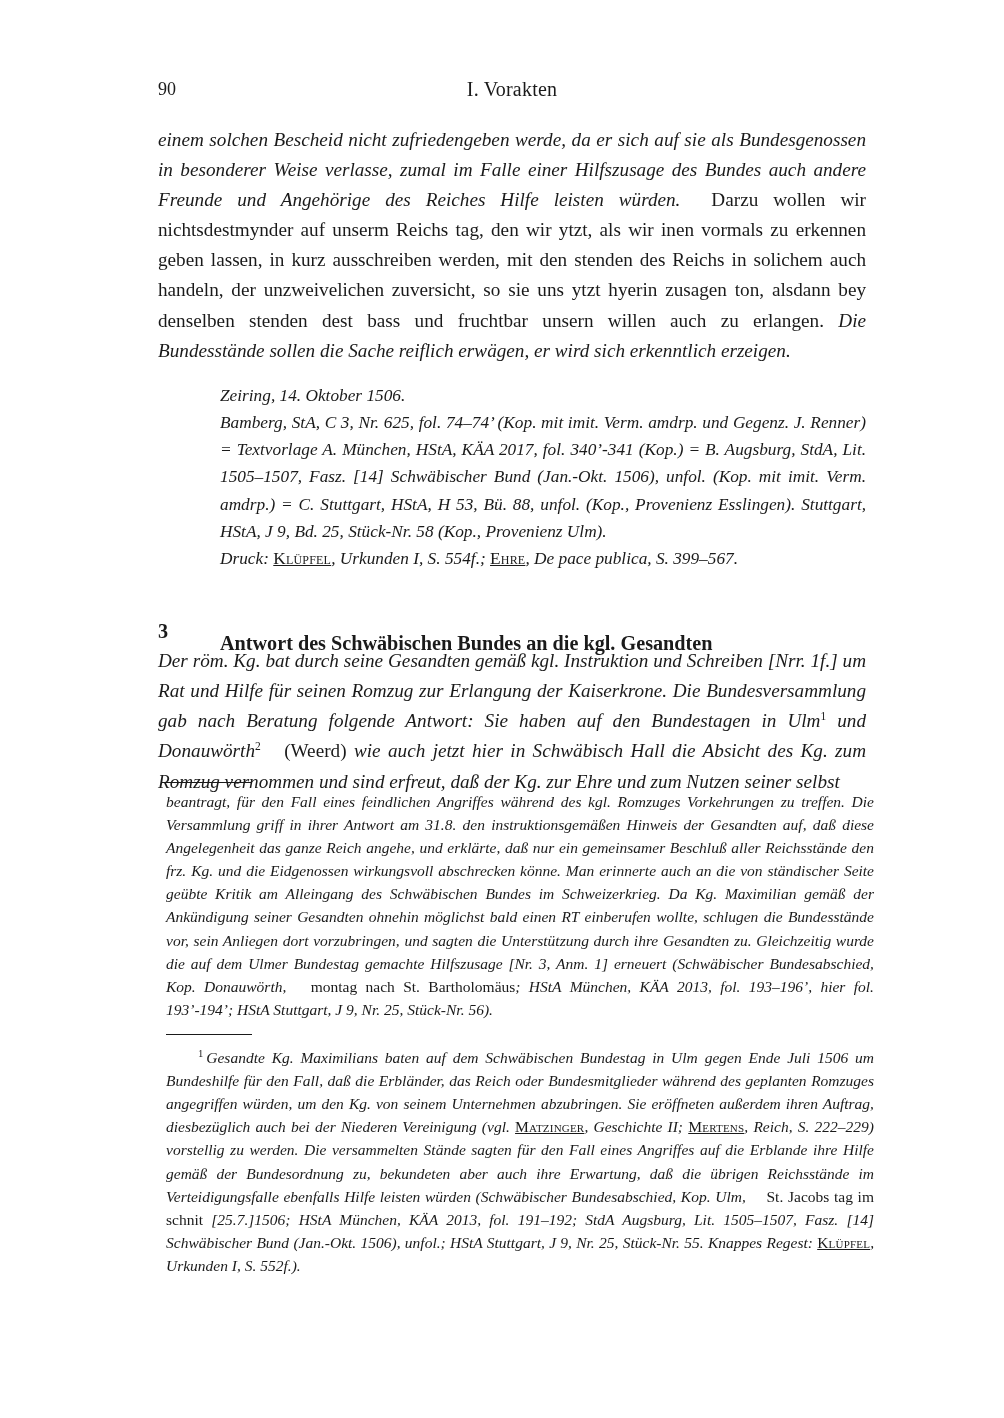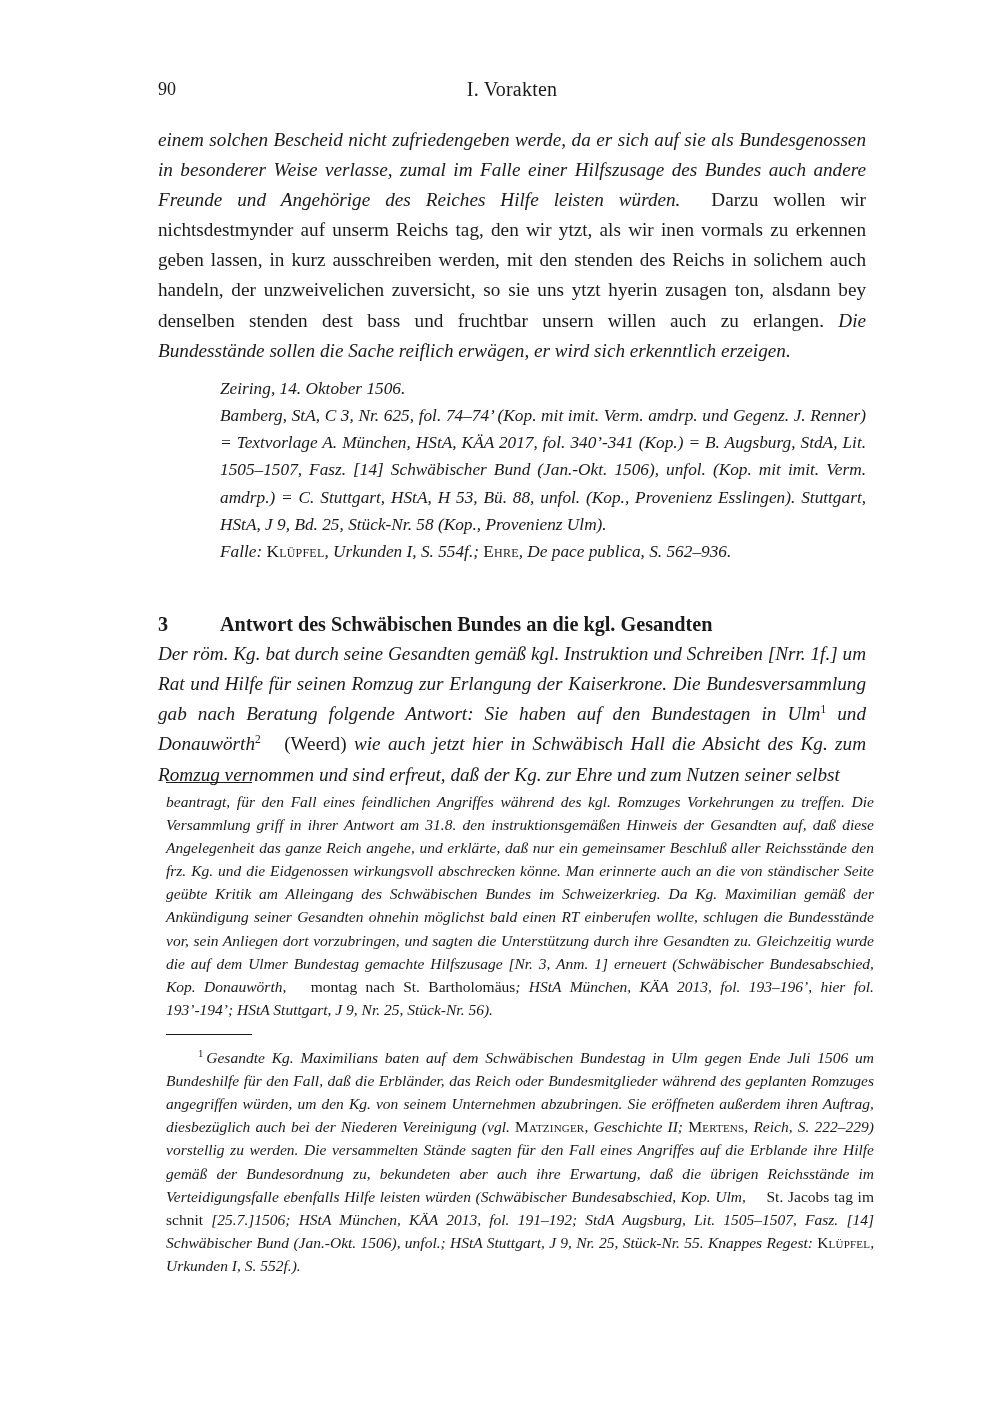--- a/index.html
+++ b/index.html
@@ -71,7 +71,7 @@
 
   
   .source {
-    margin-top: 9px;
+    margin-top: 16px;
     margin-left: 62px;
     width: 646px;
     font-size: 17.3px;

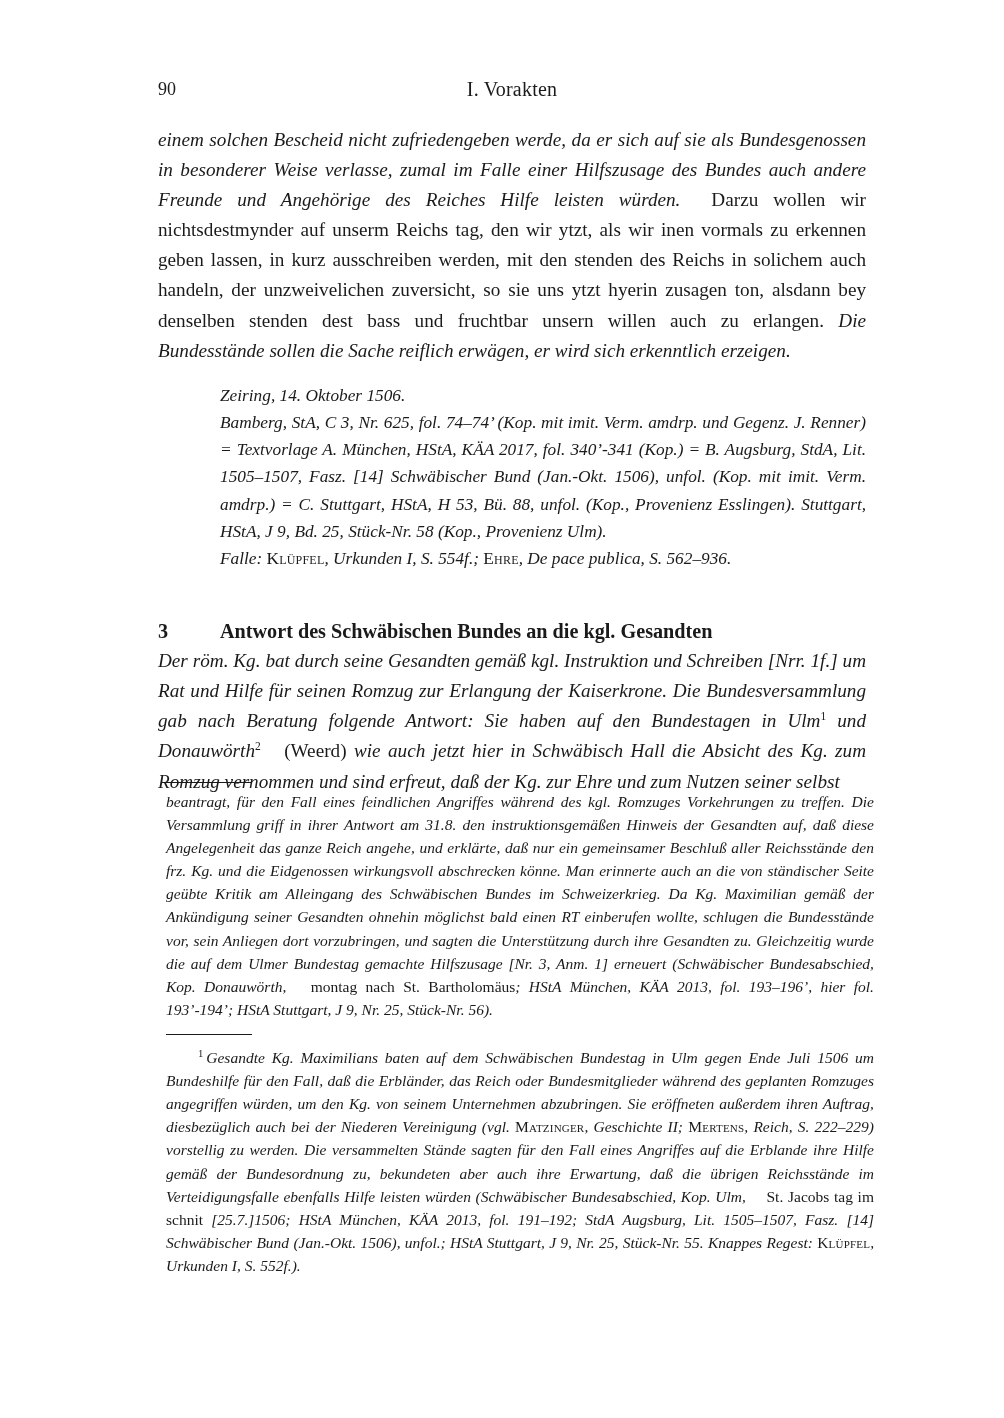--- a/index.html
+++ b/index.html
@@ -167,7 +167,7 @@
     <div class="source">
       <span class="line">Zeiring, 14. Oktober 1506.</span>
       <span>Bamberg, StA, C 3, Nr. 625, fol. 74–74’ (Kop. mit imit. Verm. amdrp. und Gegenz. J. Renner) = Textvorlage A. München, HStA, KÄA 2017, fol. 340’-341 (Kop.) = B. Augsburg, StdA, Lit. 1505–1507, Fasz. [14] Schwäbischer Bund (Jan.-Okt. 1506), unfol. (Kop. mit imit. Verm. amdrp.) = C. Stuttgart, HStA, H 53, Bü. 88, unfol. (Kop., Provenienz Esslingen). Stuttgart, HStA, J 9, Bd. 25, Stück-Nr. 58 (Kop., Provenienz Ulm).</span>
-      <span class="line"><span>Falle: </span><span class="sc">Klüpfel</span><span>, Urkunden I, S. 554f.; </span><span class="sc">Ehre</span><span>, De pace publica, S. 562–936.</span></span>
+      <span class="line"><span>Druck: </span><span class="sc">Klüpfel</span><span>, Urkunden I, S. 554f.; </span><span class="sc">Ehre</span><span>, De pace publica, S. 562–936.</span></span>
     </div>
 
     <div class="section-head">

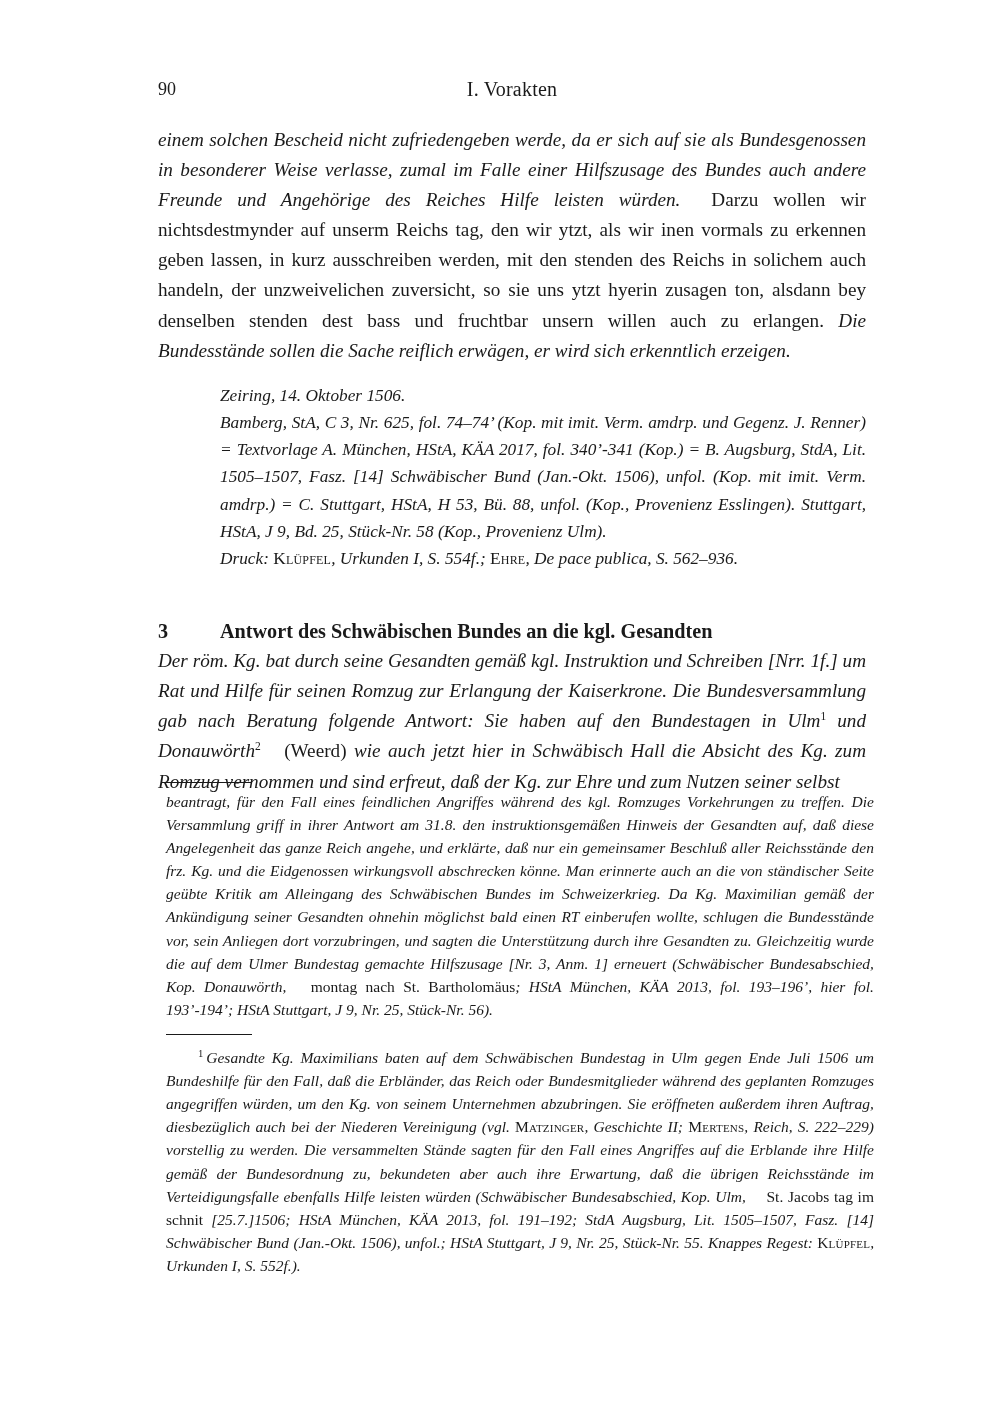--- a/index.html
+++ b/index.html
@@ -84,6 +84,7 @@
     font-variant: small-caps;
     font-style: normal;
     letter-spacing: 0.2px;
+    text-decoration: underline;
   }
 
   

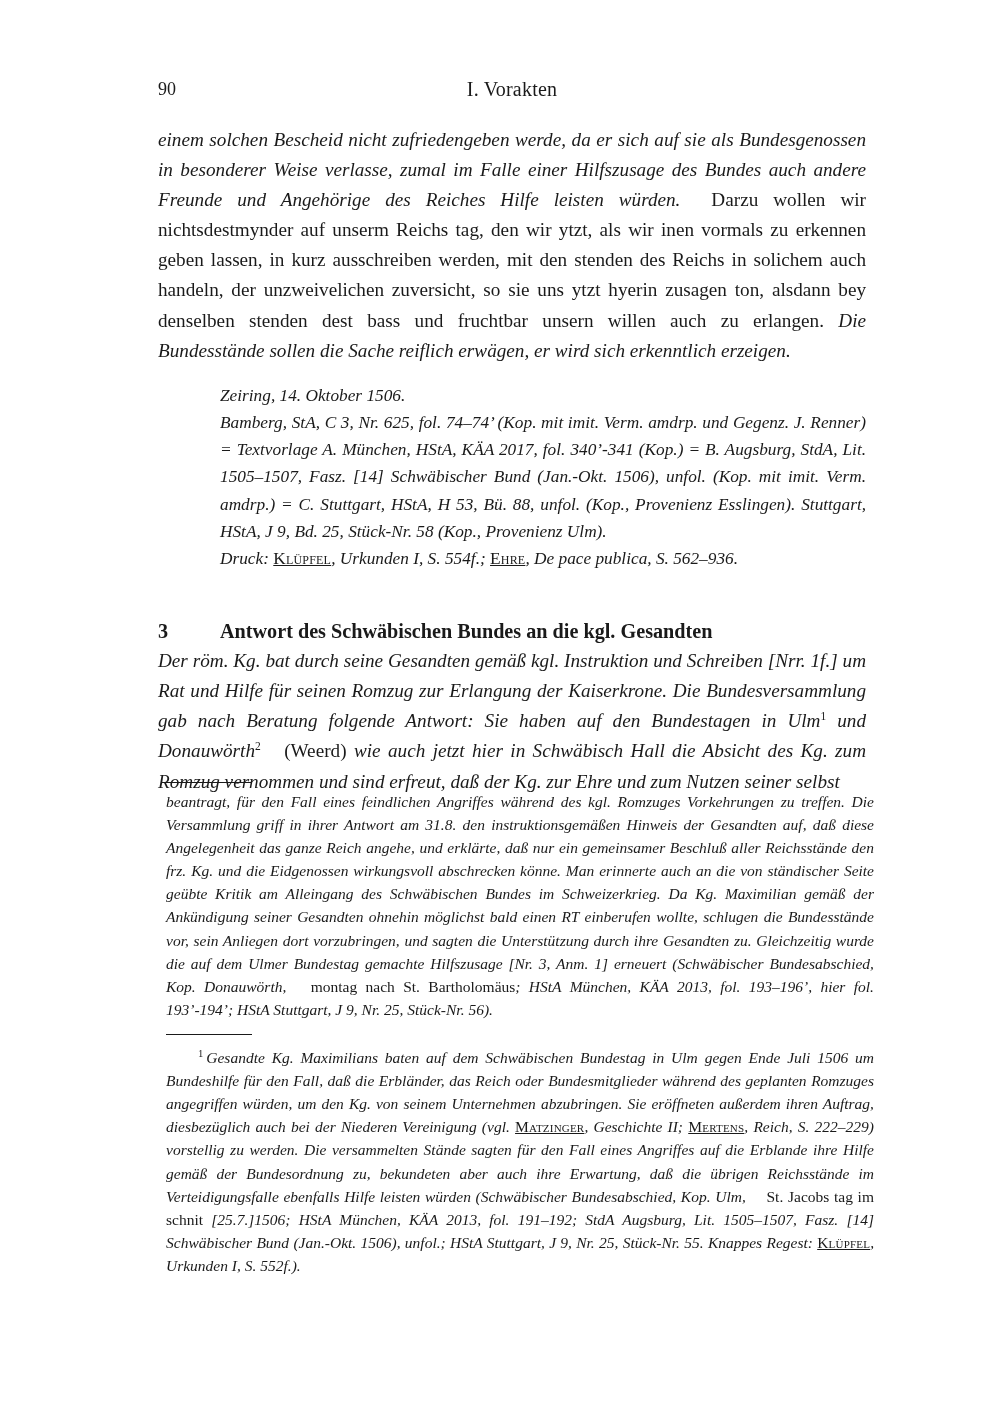--- a/index.html
+++ b/index.html
@@ -168,7 +168,7 @@
     <div class="source">
       <span class="line">Zeiring, 14. Oktober 1506.</span>
       <span>Bamberg, StA, C 3, Nr. 625, fol. 74–74’ (Kop. mit imit. Verm. amdrp. und Gegenz. J. Renner) = Textvorlage A. München, HStA, KÄA 2017, fol. 340’-341 (Kop.) = B. Augsburg, StdA, Lit. 1505–1507, Fasz. [14] Schwäbischer Bund (Jan.-Okt. 1506), unfol. (Kop. mit imit. Verm. amdrp.) = C. Stuttgart, HStA, H 53, Bü. 88, unfol. (Kop., Provenienz Esslingen). Stuttgart, HStA, J 9, Bd. 25, Stück-Nr. 58 (Kop., Provenienz Ulm).</span>
-      <span class="line"><span>Druck: </span><span class="sc">Klüpfel</span><span>, Urkunden I, S. 554f.; </span><span class="sc">Ehre</span><span>, De pace publica, S. 562–936.</span></span>
+      <span class="line"><span>Druck: </span><span class="sc">Klüpfel</span><span>, Urkunden I, S. 554f.; </span><span class="sc">Ehre</span><span>, De pace publica, S. 399–567.</span></span>
     </div>
 
     <div class="section-head">

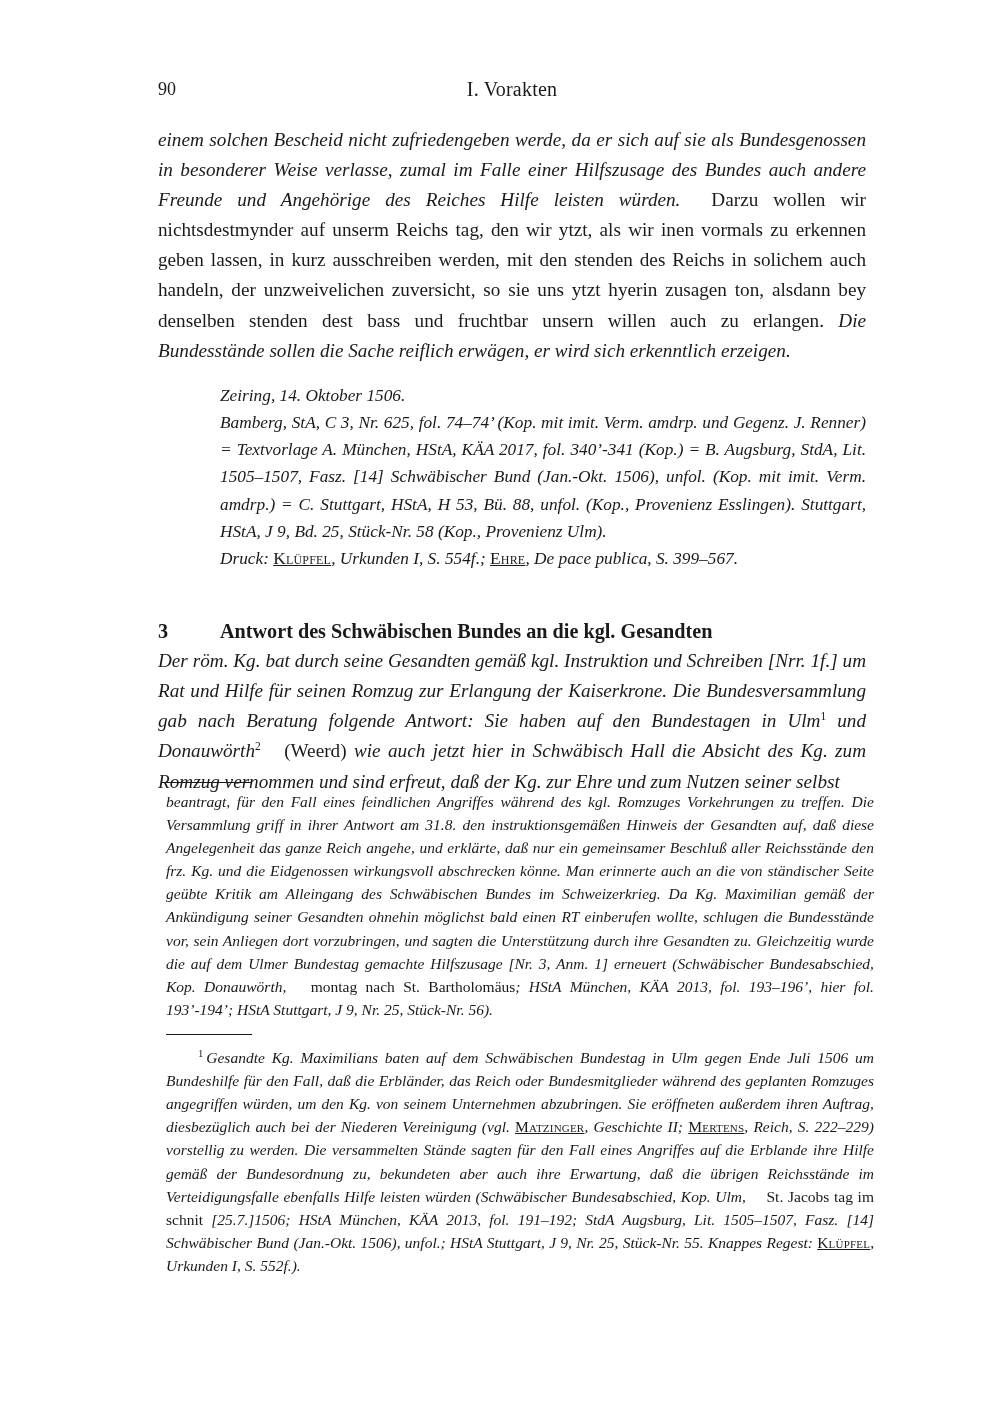--- a/index.html
+++ b/index.html
@@ -102,7 +102,7 @@
   }
   .section-head .label {
     position: absolute;
-    left: 62px; top: 0;
+    left: 62px; top: 12px;
   }
 
   .after-head { margin-top: 26px; }

